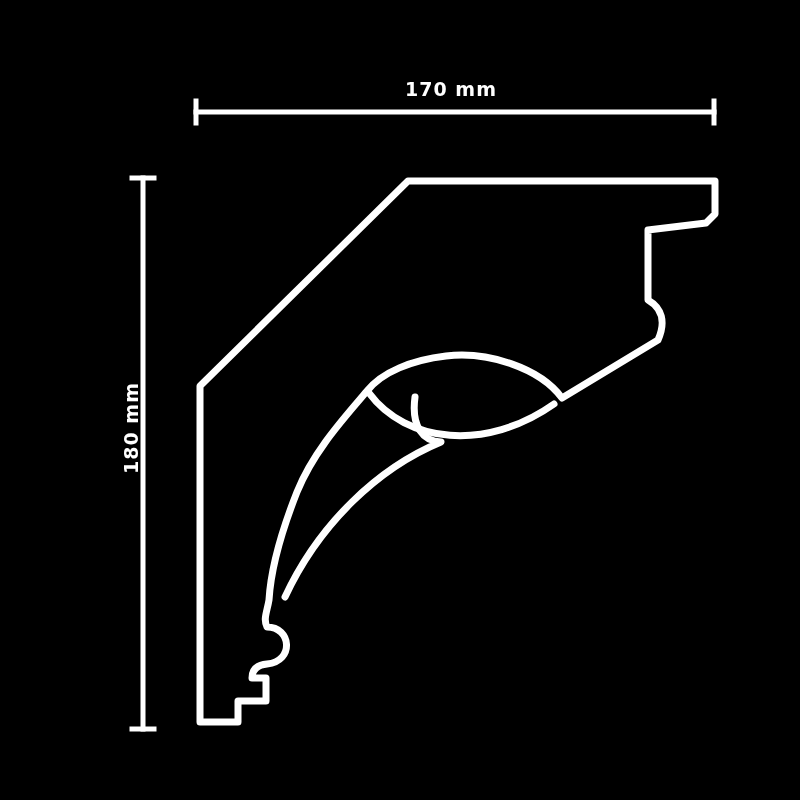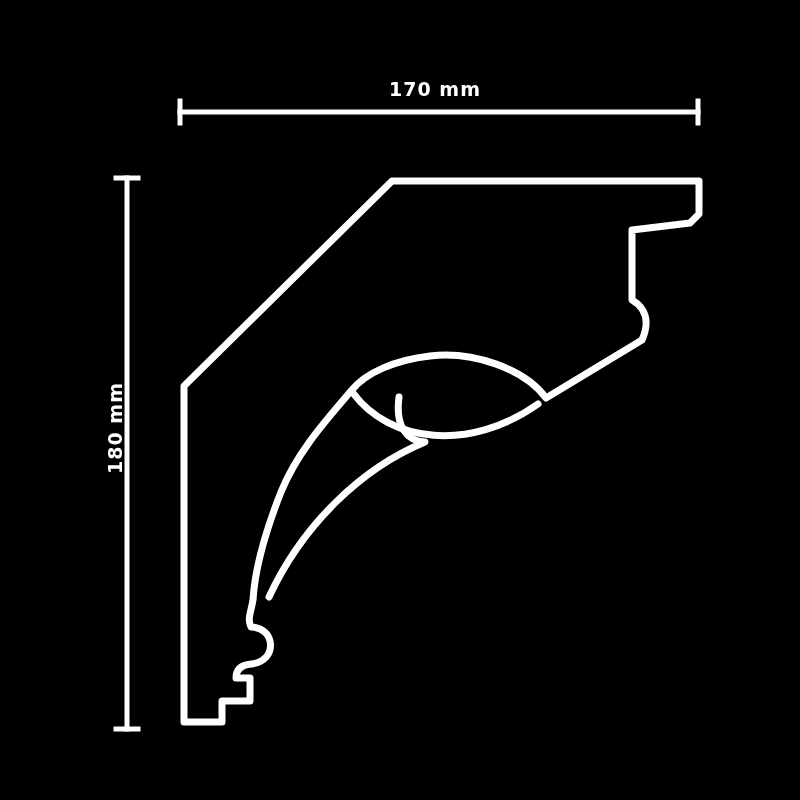--- a/index.html
+++ b/index.html
@@ -15,6 +15,7 @@
     width: 720px;
     height: 800px;
     background: #000000;
+    padding-left: 16px;
   }
   svg { display: block; }
   .dim-label {

